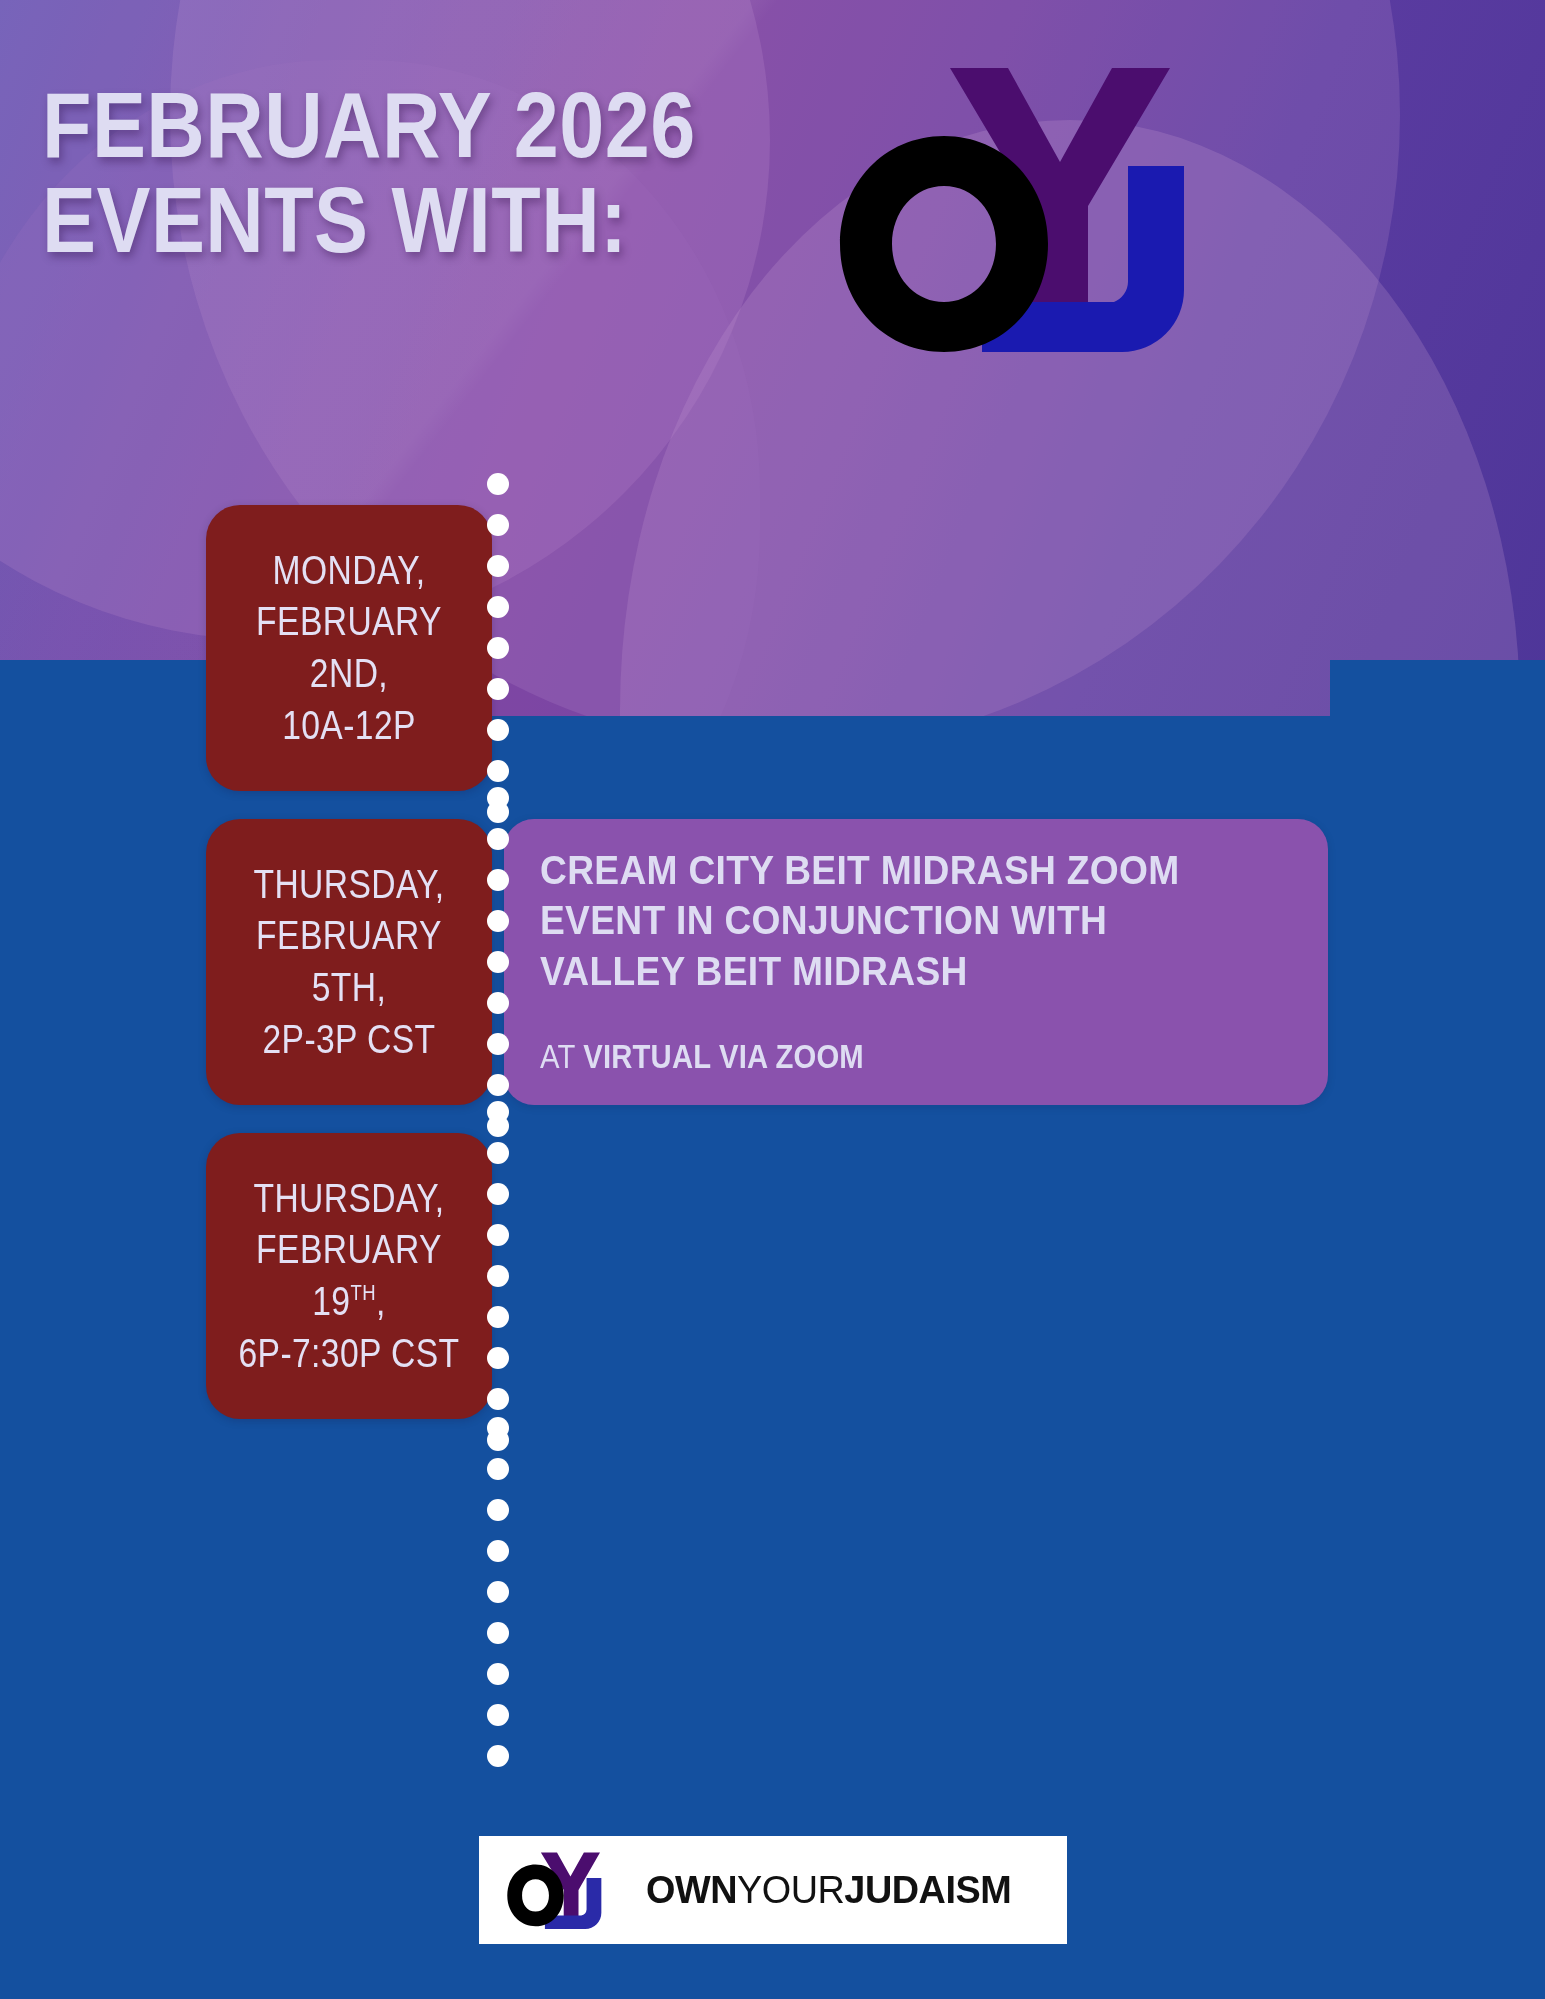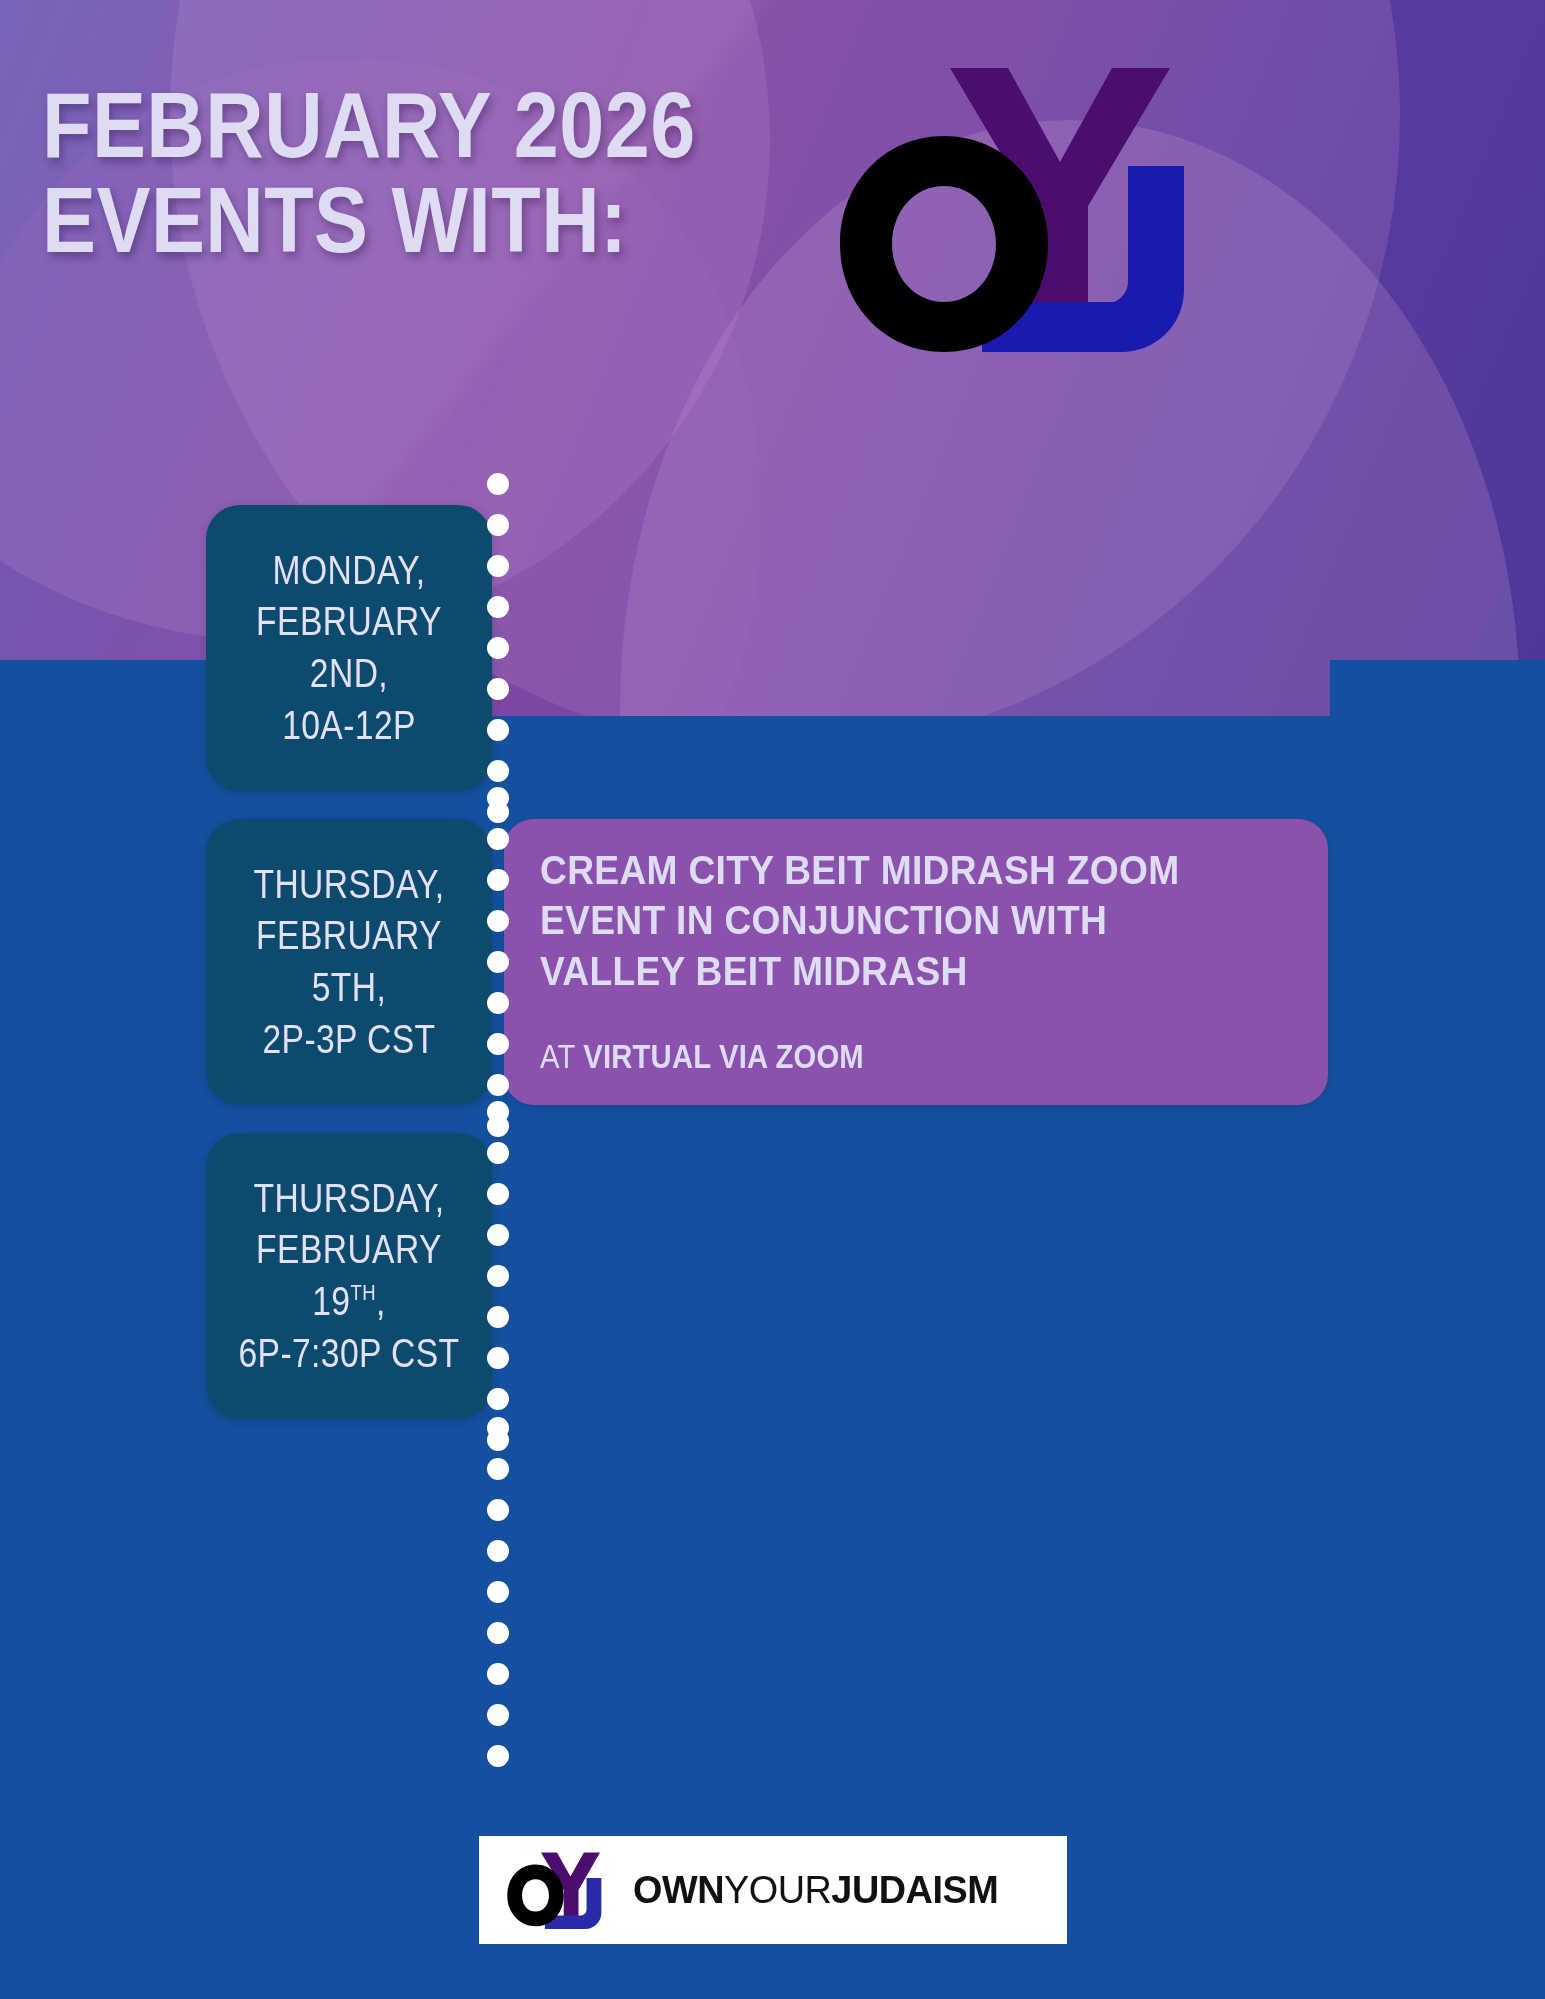--- a/index.html
+++ b/index.html
@@ -70,7 +70,7 @@
 
   .date-card{
     position:absolute;left:206px;top:0;width:286px;height:100%;
-    background:#0c4a6e;border-radius:34px;
+    background:#7f1d1d;border-radius:34px;
     display:flex;align-items:center;justify-content:flex-start;
     box-shadow:0 2px 8px rgba(20,0,40,0.18);
   }

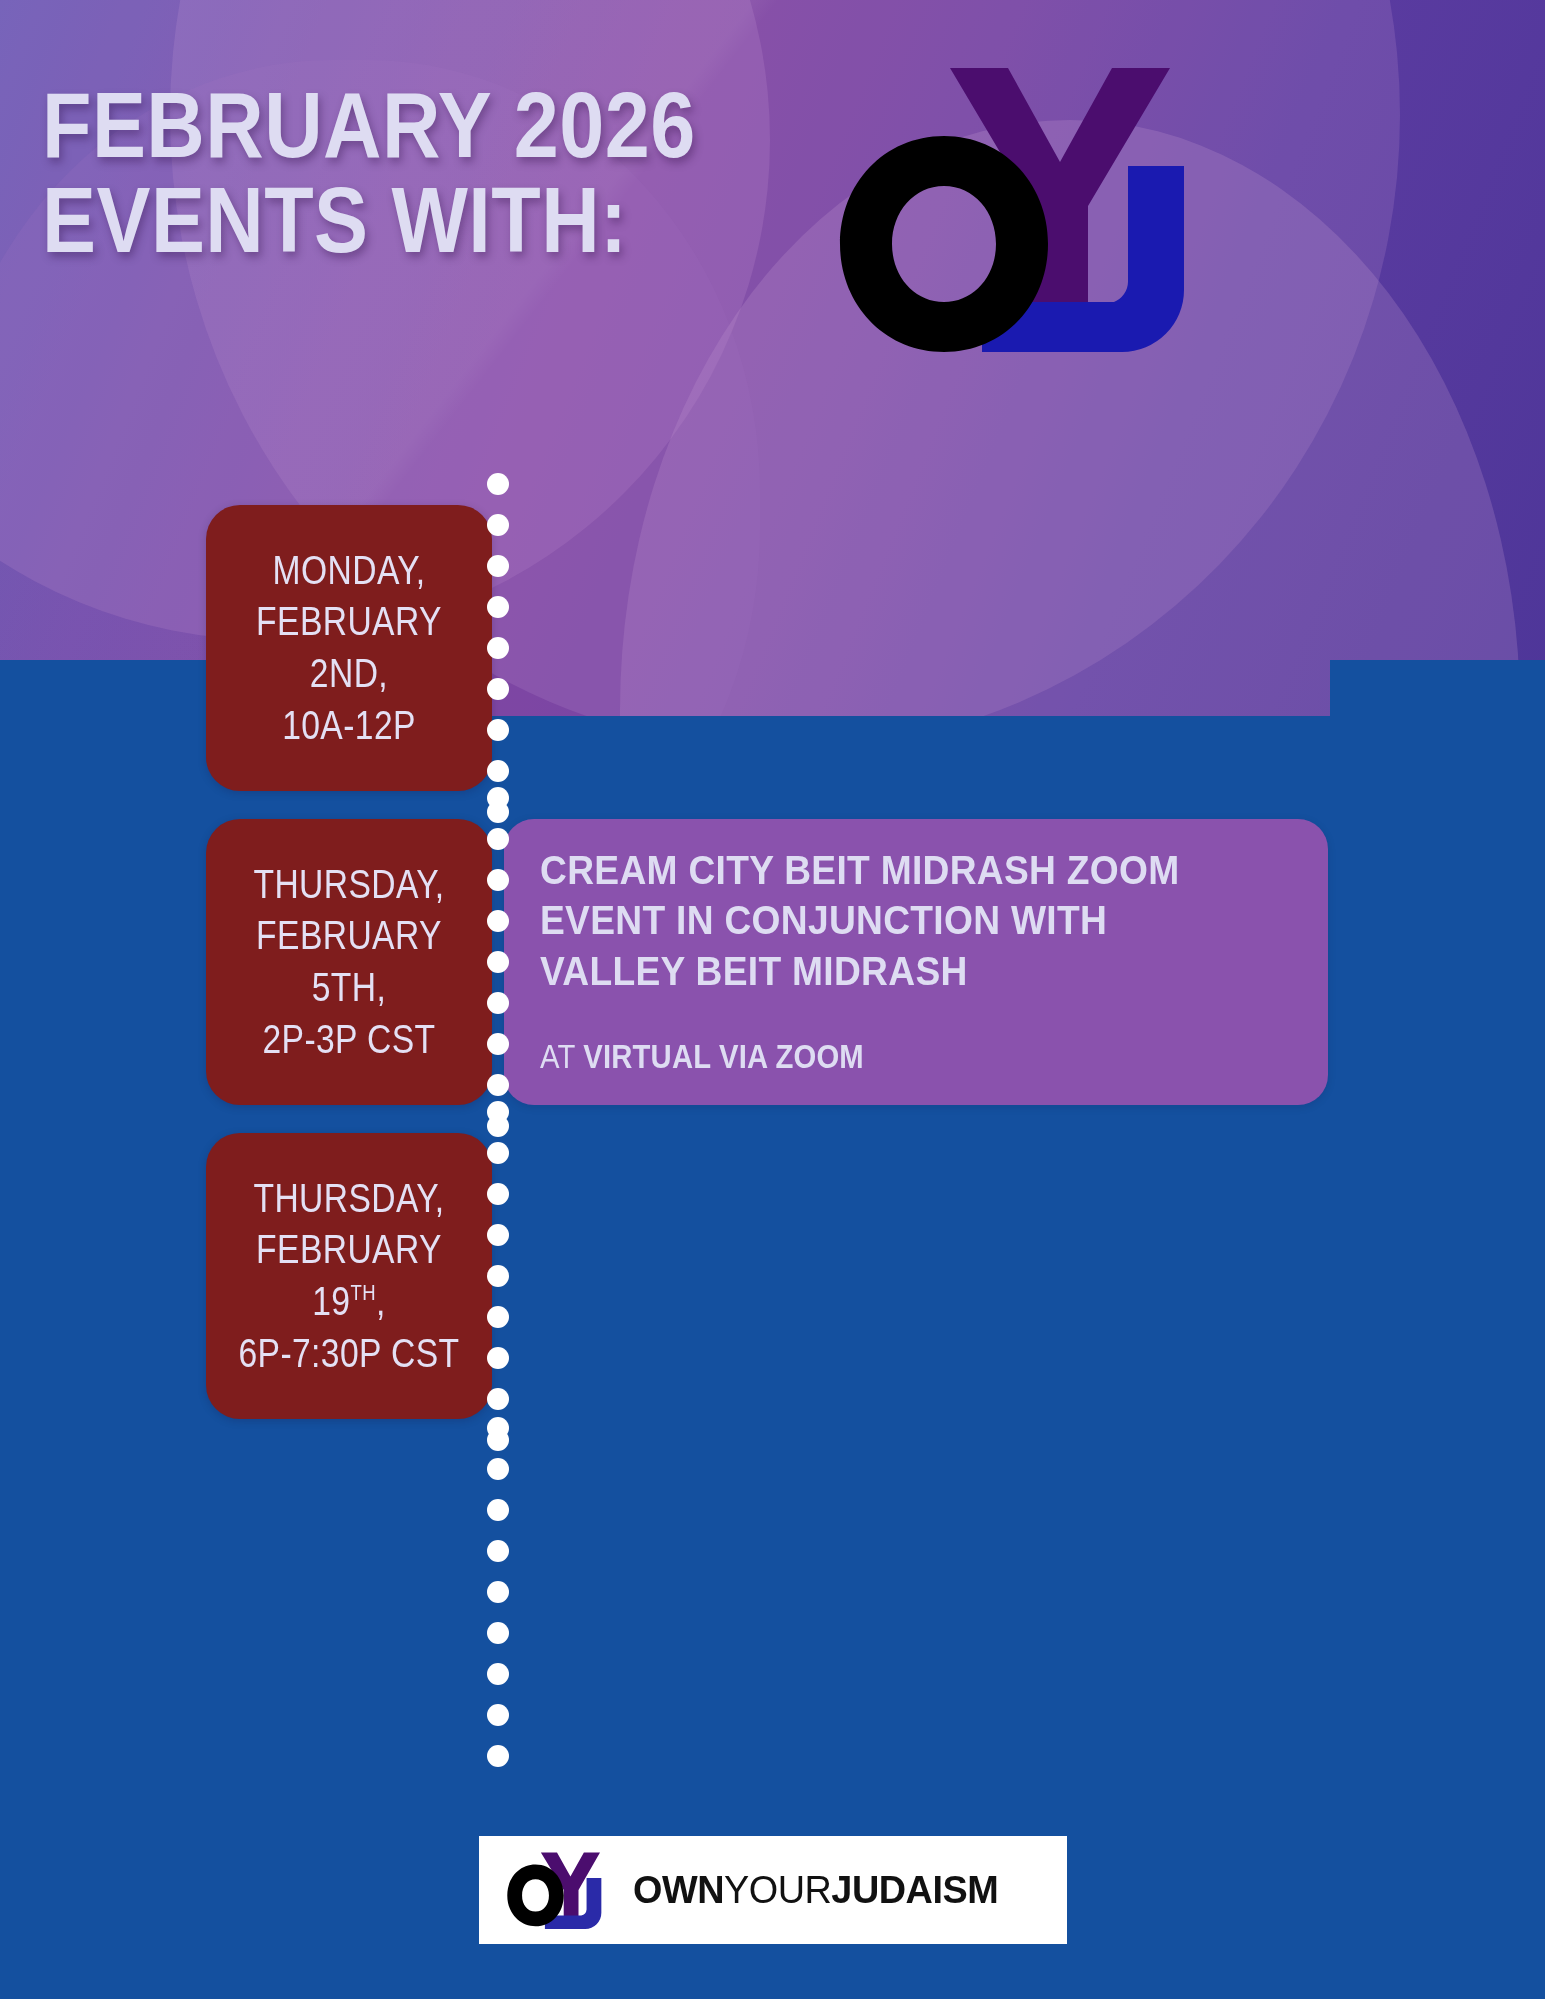--- a/index.html
+++ b/index.html
@@ -123,7 +123,7 @@
     position:absolute;left:479px;top:1836px;width:588px;height:108px;
     background:#ffffff;
     display:flex;align-items:center;
-    padding-left:24px;box-sizing:border-box;
+    padding-left:24px;box-sizing:border-box;gap:13px;
   }
   .footer-mark{width:108px;height:86px;flex:0 0 auto;}
   .footer-mark svg{width:100%;height:100%;display:block;}

